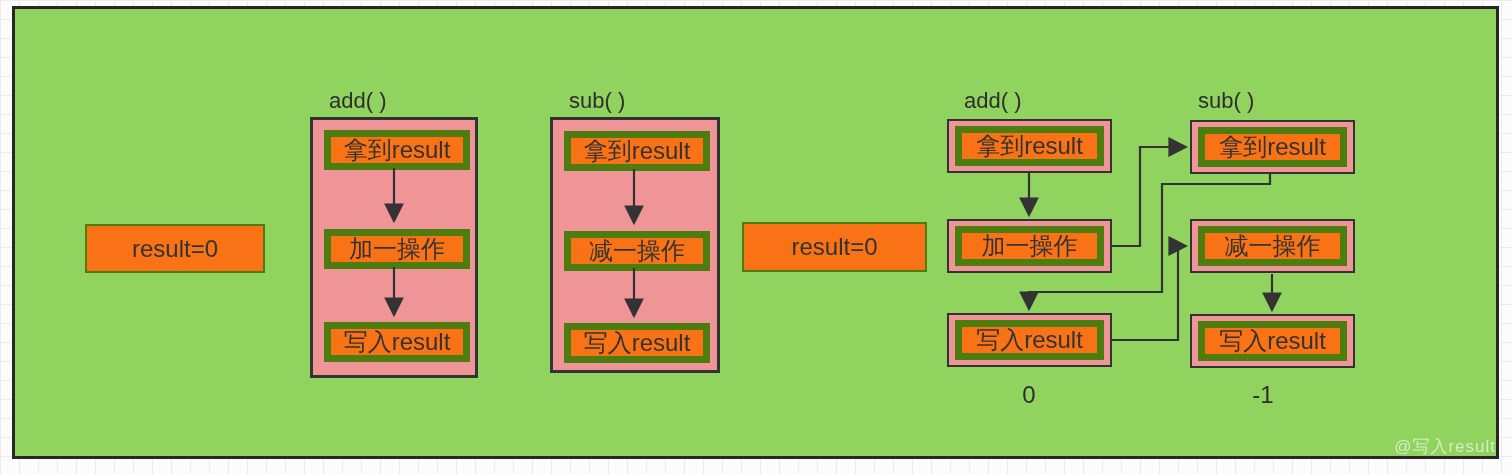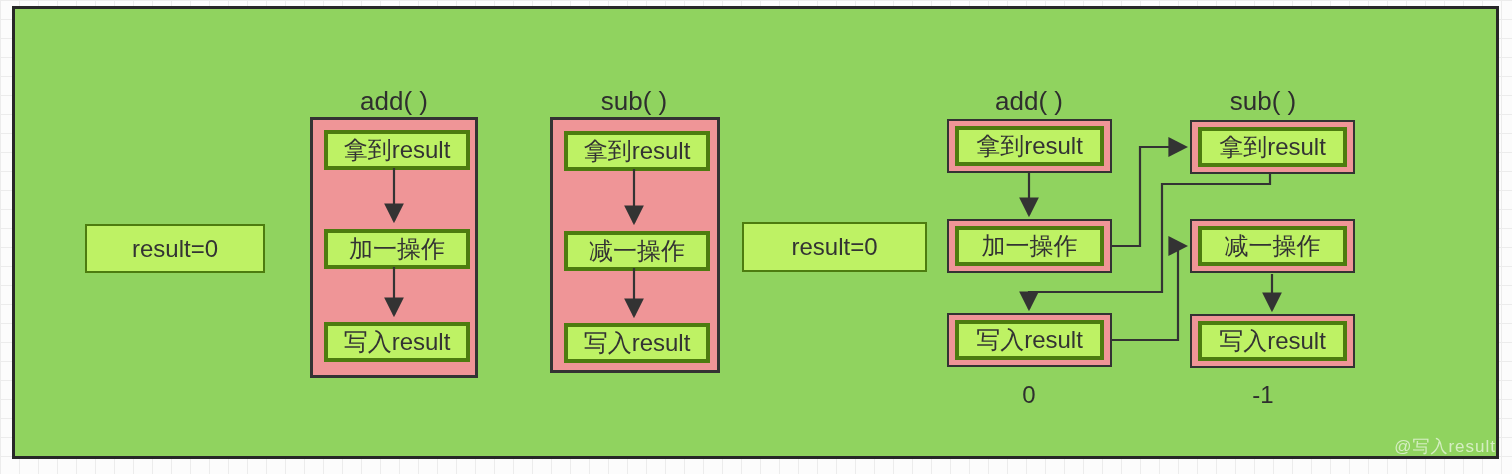--- a/index.html
+++ b/index.html
@@ -48,8 +48,8 @@
 
   .flow-title {
     color: #2e2e2e;
-    font-size: 26px;
-    text-align: center;
+    font-size: 22px;
+    text-align: left;
     line-height: 30px;
     z-index: 3;
   }

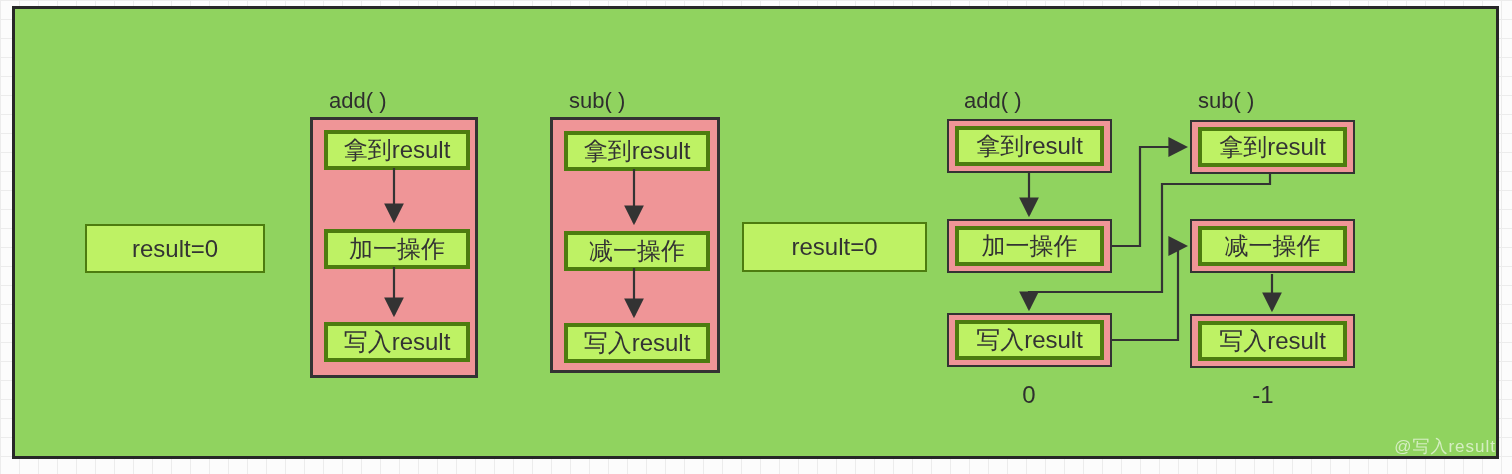--- a/index.html
+++ b/index.html
@@ -36,8 +36,8 @@
   .abs { position: absolute; z-index: 3; }
 
   .box-white {
-    background: #bef264;
-    border: 4px solid #4d7c0f;
+    background: #f97316;
+    border: 7px solid #4d7c0f;
     display: flex;
     align-items: center;
     justify-content: center;

